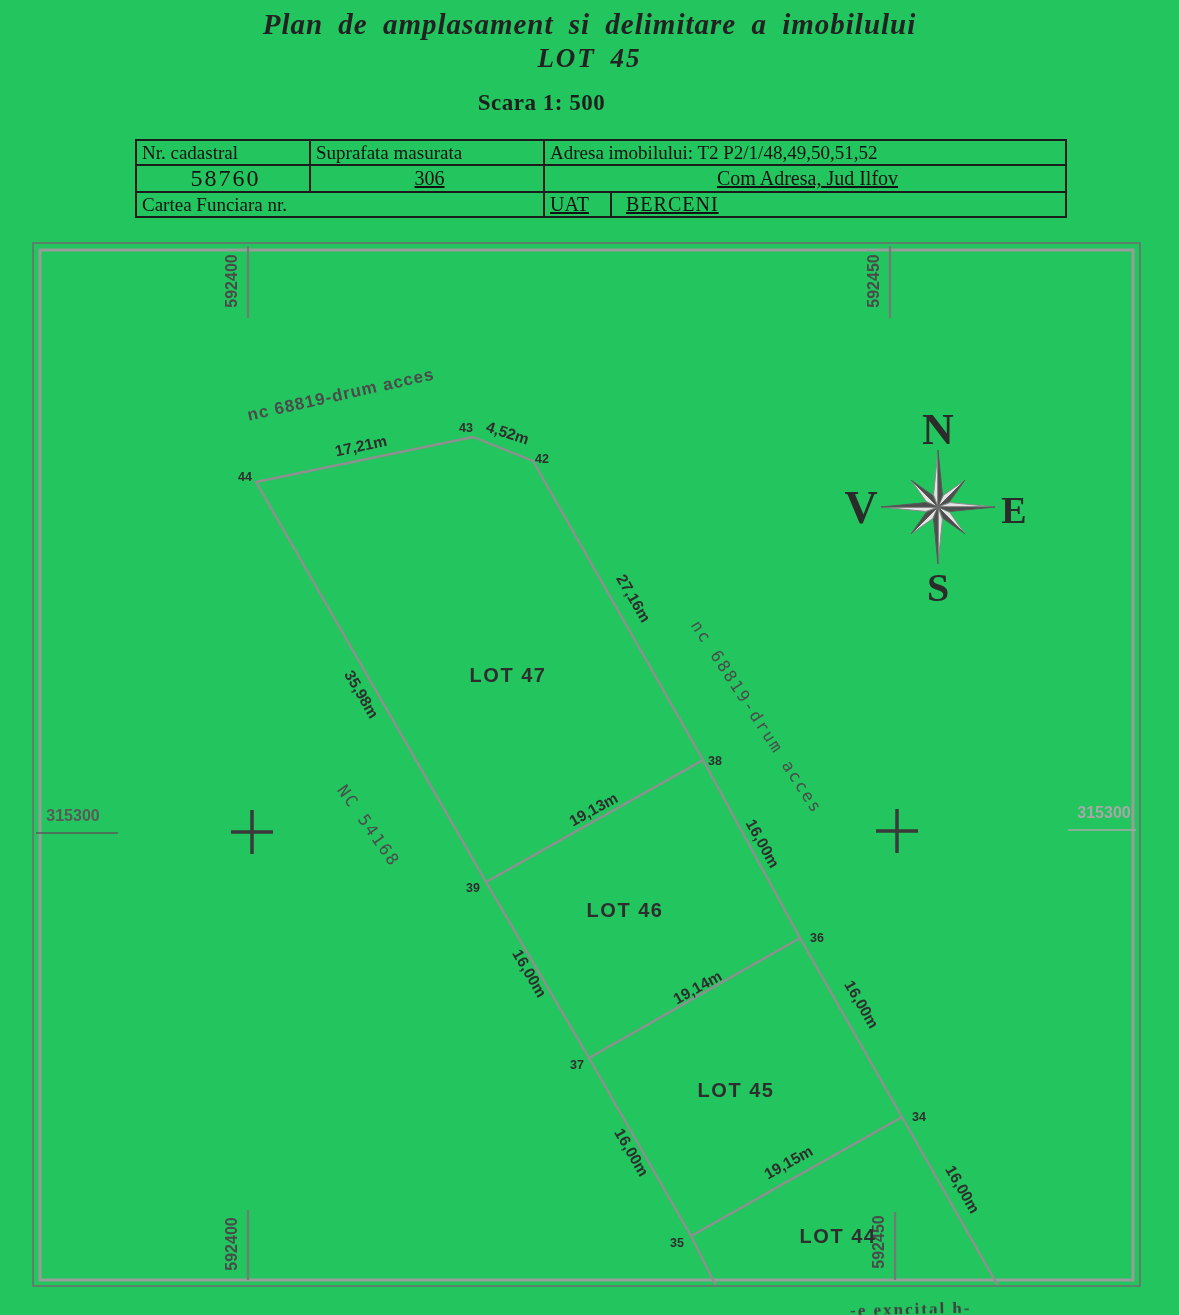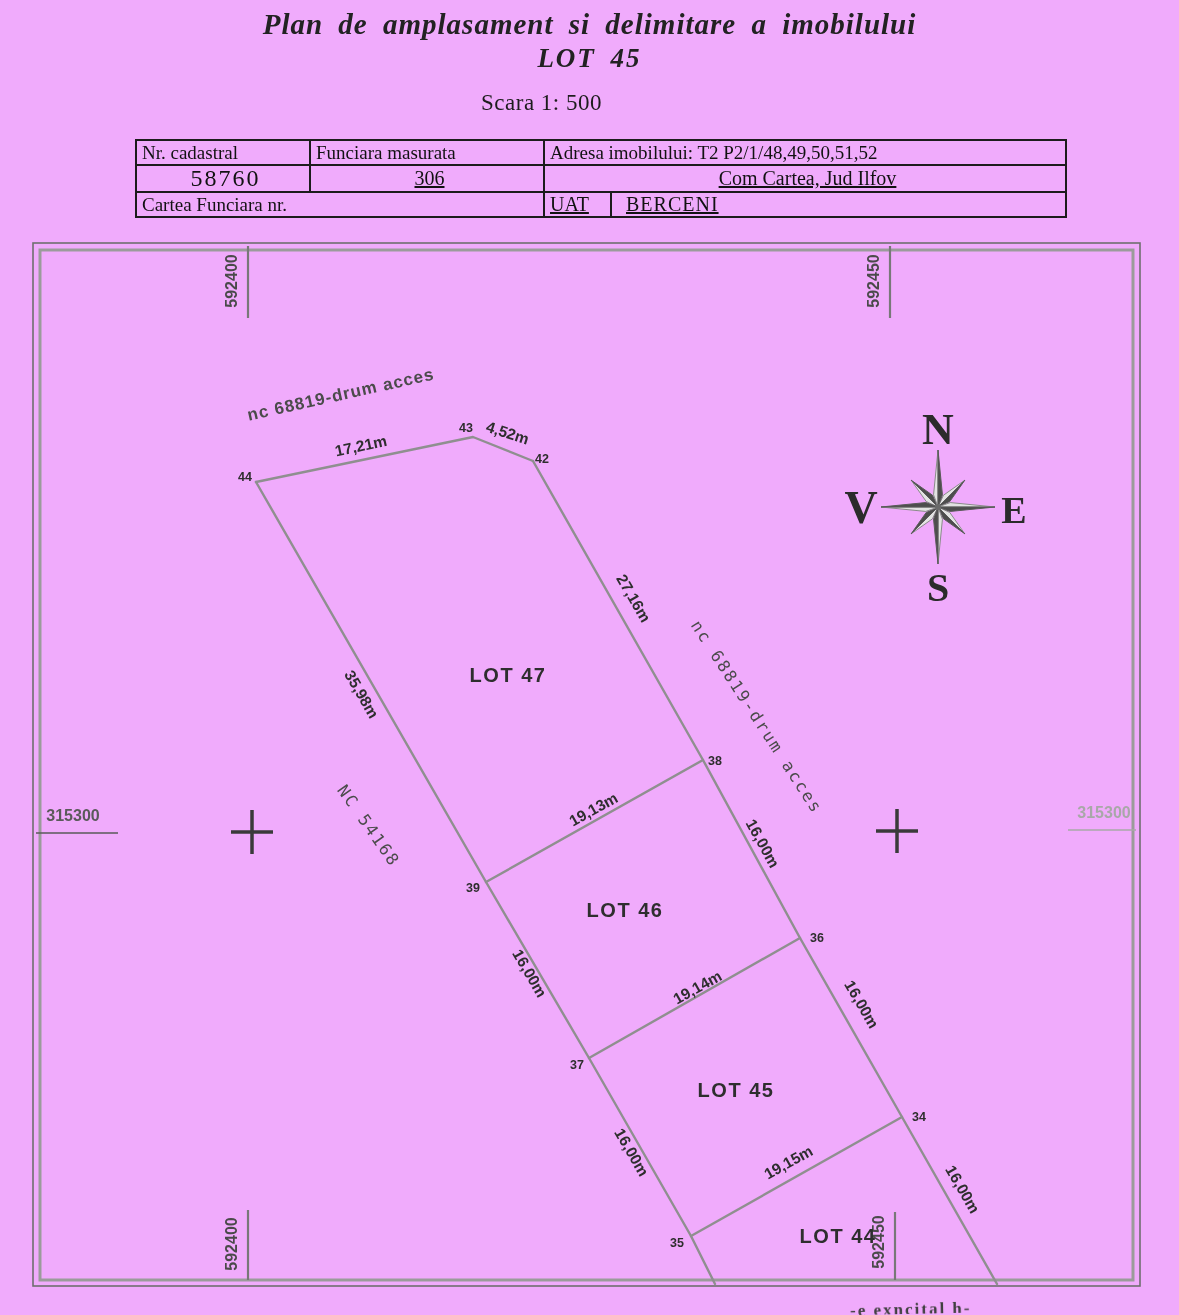--- a/index.html
+++ b/index.html
@@ -4,7 +4,7 @@
 <style>
   html,body{margin:0;padding:0;background:#ffffff;}
   .page{
-    position:relative;width:1179px;height:1315px;background:#f0abfc;
+    position:relative;width:1179px;height:1315px;background:#22c55e;
     font-family:"Liberation Serif", serif;color:#1b1b1b;overflow:hidden;
   }
   .title-line1{

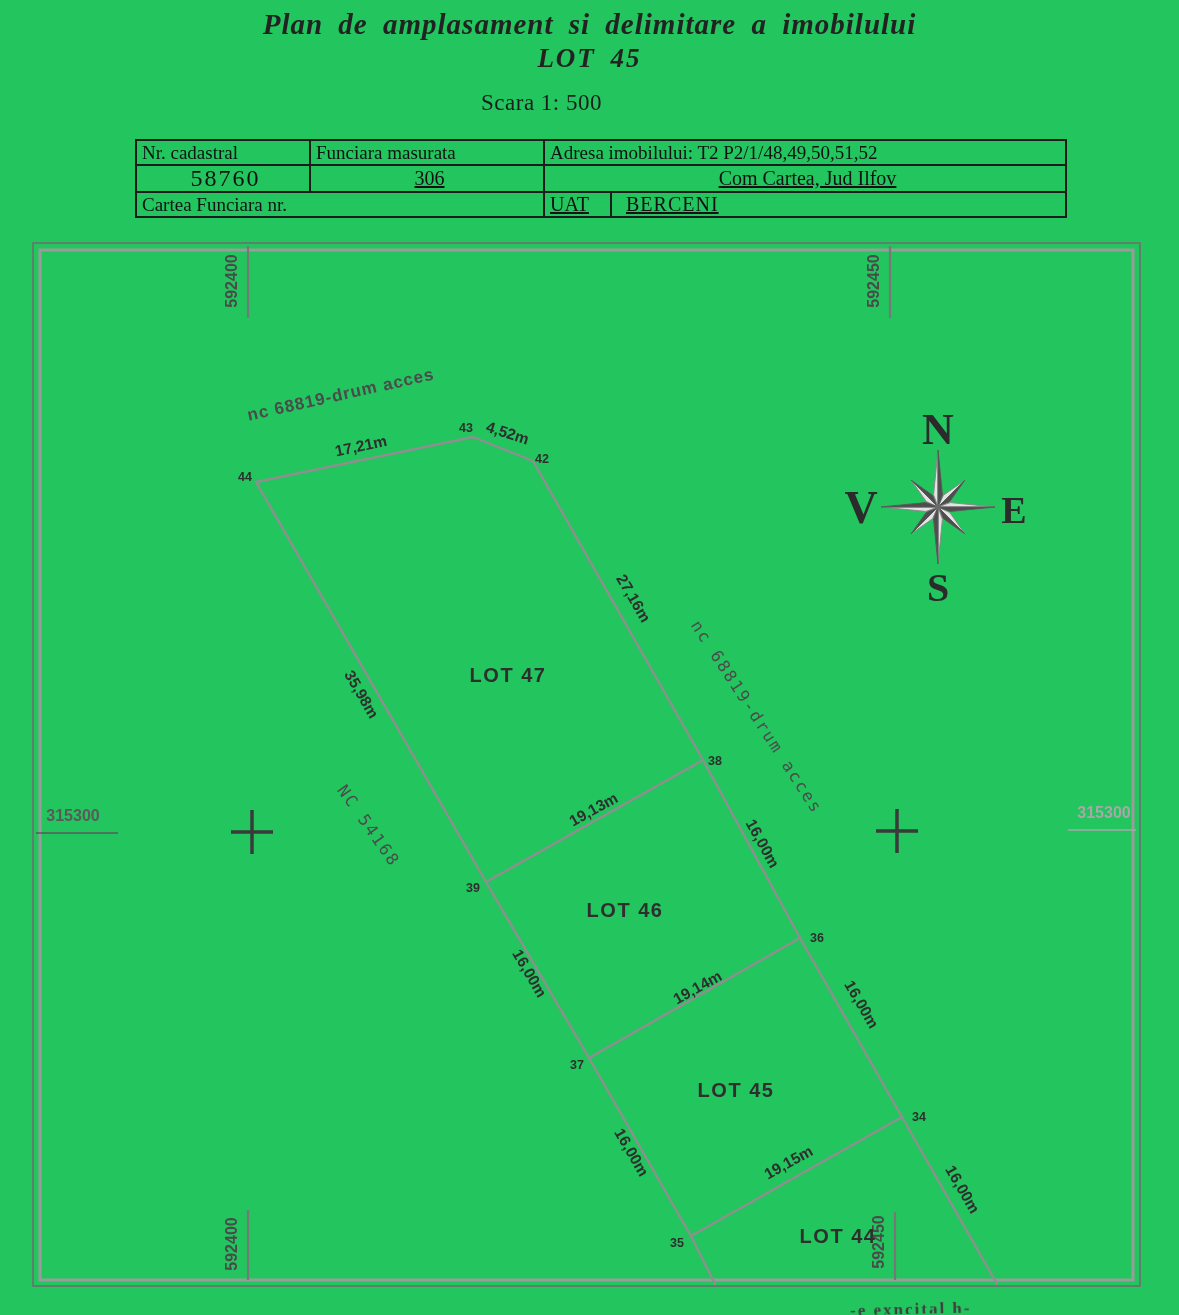--- a/index.html
+++ b/index.html
@@ -17,7 +17,7 @@
   }
   .scale-text{
     position:absolute;top:90px;left:0;width:1083px;text-align:center;
-    font-weight:normal;font-size:23px;color:#1d1d1d;letter-spacing:0.5px;
+    font-weight:bold;font-size:23px;color:#1d1d1d;letter-spacing:0.5px;
   }
   table.info{
     position:absolute;left:135px;top:139px;width:930px;

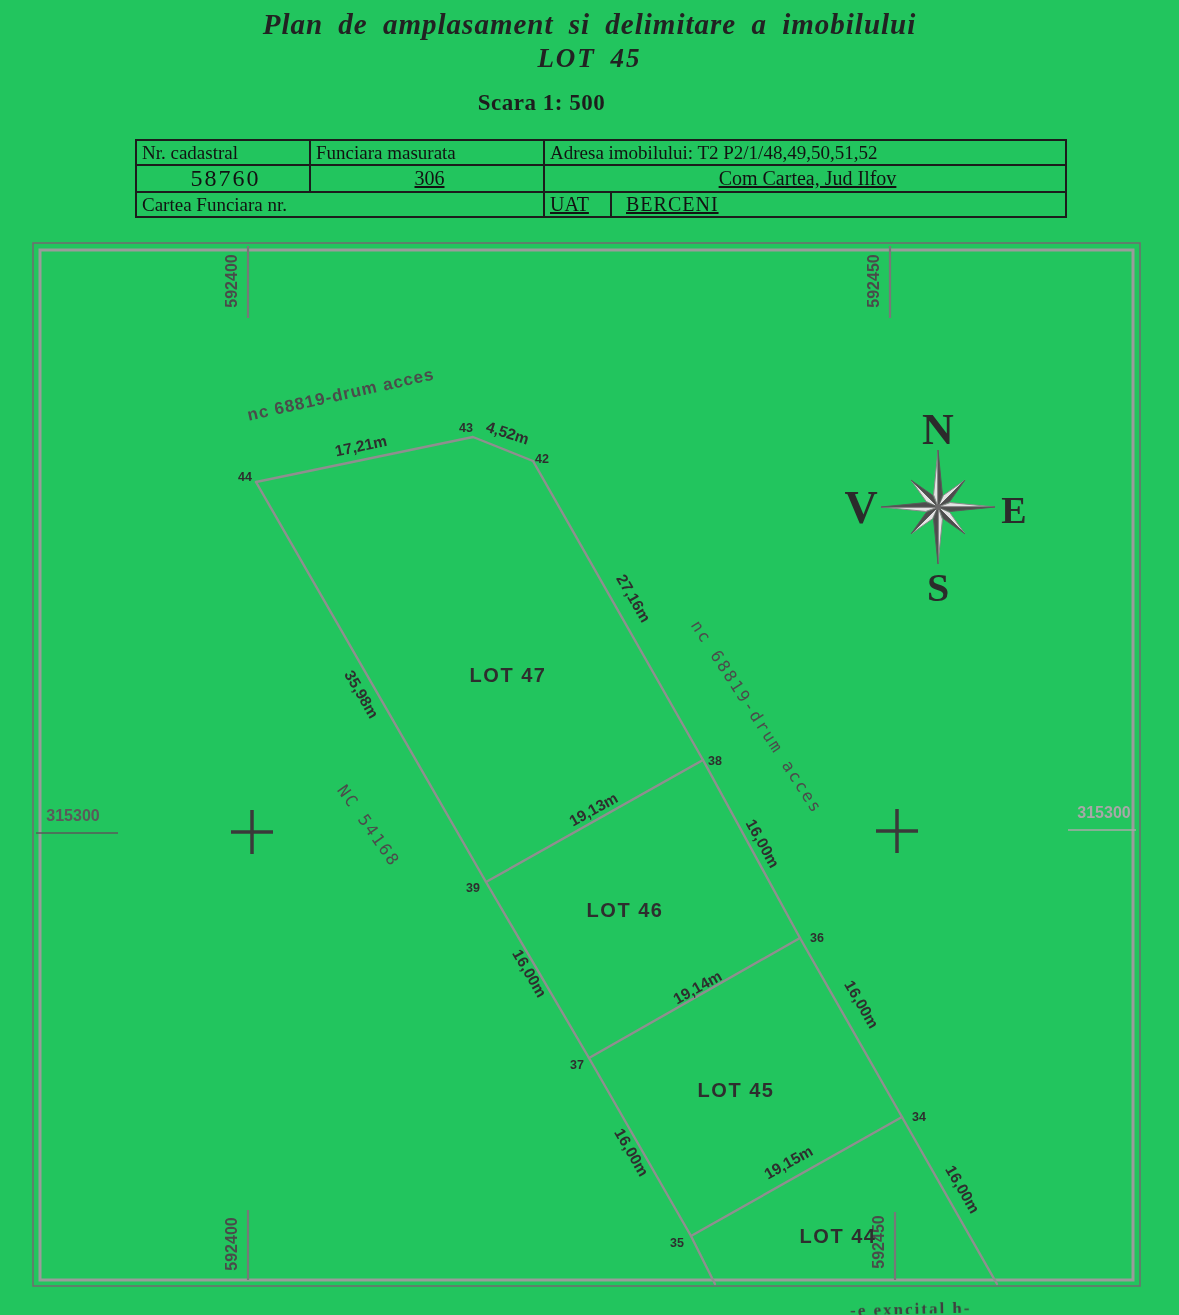--- a/index.html
+++ b/index.html
@@ -57,7 +57,7 @@
     <tbody>
         <tr>
       <td>Nr. cadastral</td>
-      <td>Funciara masurata</td>
+      <td>Suprafata masurata</td>
       <td colspan="2">Adresa imobilului: T2 P2/1/48,49,50,51,52</td>
     </tr>
     <tr>

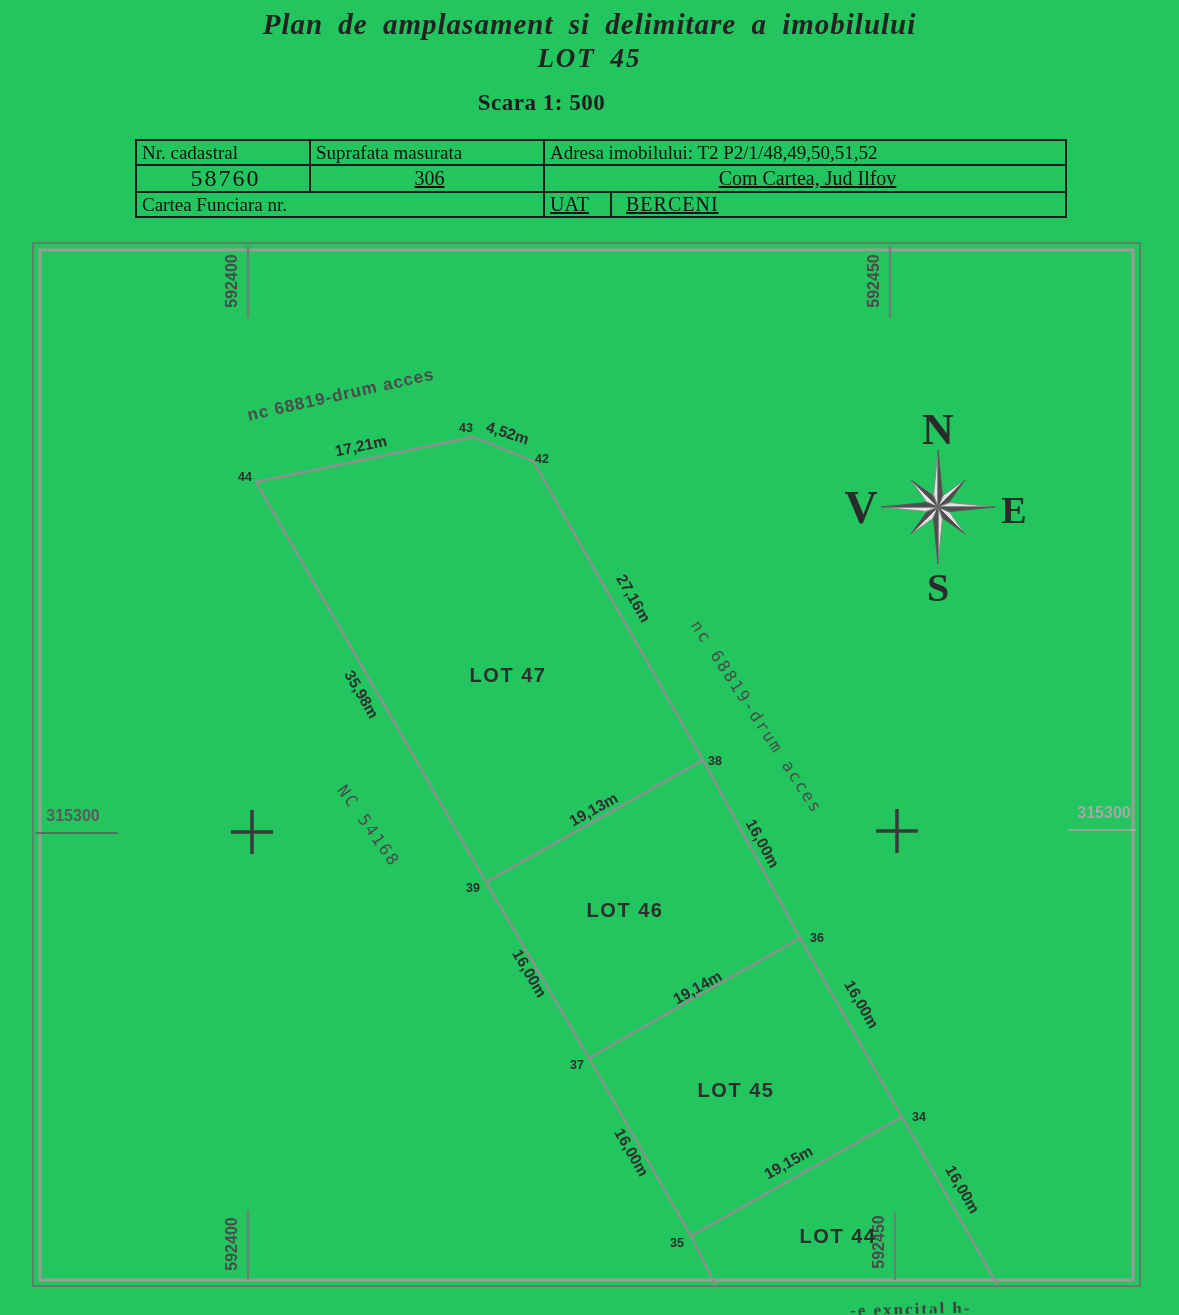--- a/index.html
+++ b/index.html
@@ -63,7 +63,7 @@
     <tr>
       <td class="c-center big-val">58760</td>
       <td class="c-center mid-val">306</td>
-      <td colspan="2" class="c-center mid-val">Com Cartea, Jud Ilfov</td>
+      <td colspan="2" class="c-center mid-val">Com Adresa, Jud Ilfov</td>
     </tr>
     <tr>
       <td colspan="2">Cartea Funciara nr.</td>

